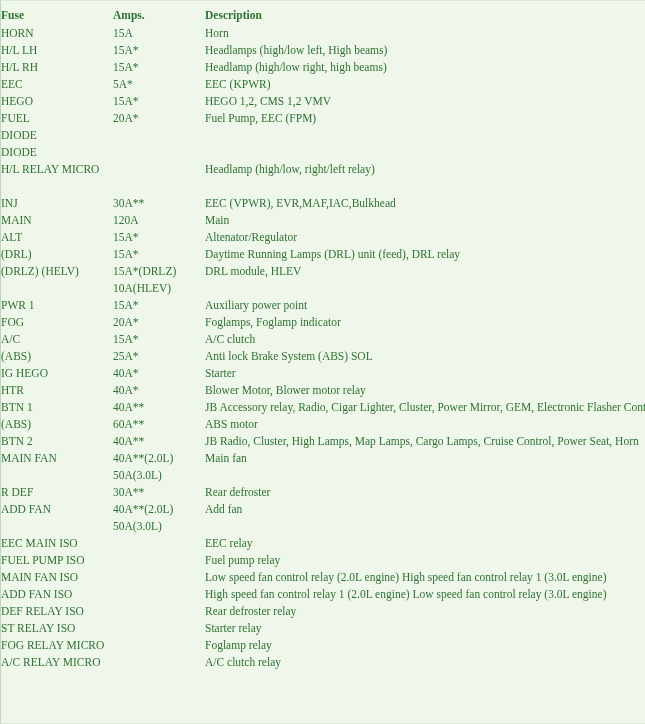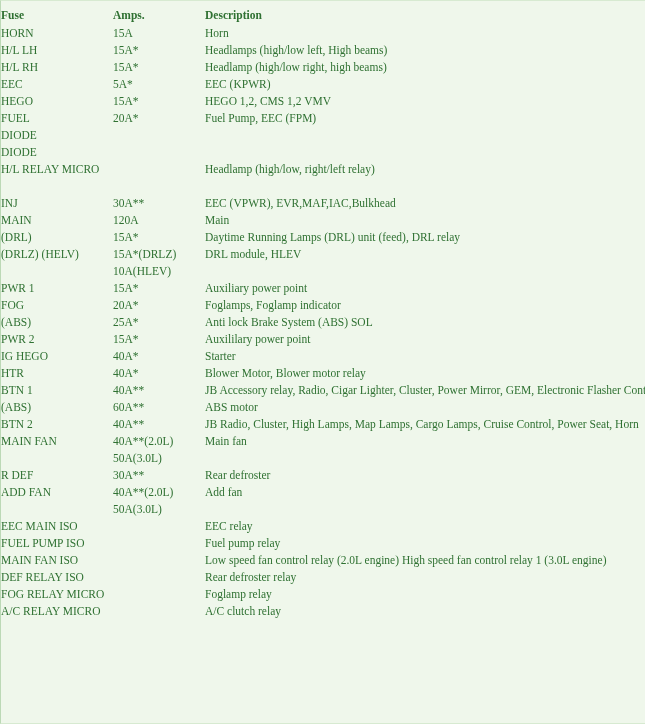--- a/index.html
+++ b/index.html
@@ -147,6 +147,11 @@
           <td class="cell-desc">Main</td>
         </tr>
         <tr class="data">
+          <td class="cell-fuse">ALT</td>
+          <td class="cell-amps">15A*</td>
+          <td class="cell-desc">Altenator/Regulator</td>
+        </tr>
+        <tr class="data">
           <td class="cell-fuse">(DRL)</td>
           <td class="cell-amps">15A*</td>
           <td class="cell-desc">Daytime Running Lamps (DRL) unit (feed), DRL relay</td>

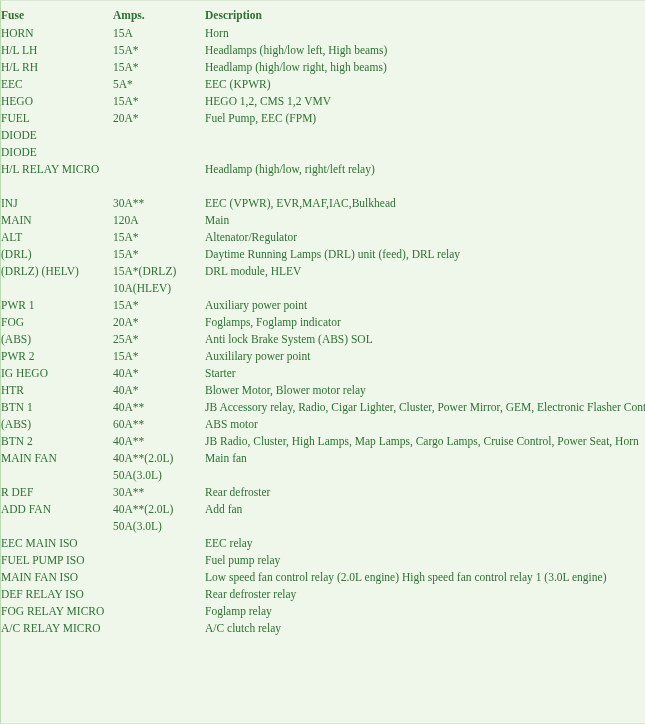--- a/index.html
+++ b/index.html
@@ -177,6 +177,11 @@
           <td class="cell-desc">Foglamps, Foglamp indicator</td>
         </tr>
         <tr class="data">
+          <td class="cell-fuse">A/C</td>
+          <td class="cell-amps">15A*</td>
+          <td class="cell-desc">A/C clutch</td>
+        </tr>
+        <tr class="data">
           <td class="cell-fuse">(ABS)</td>
           <td class="cell-amps">25A*</td>
           <td class="cell-desc">Anti lock Brake System (ABS)  SOL</td>

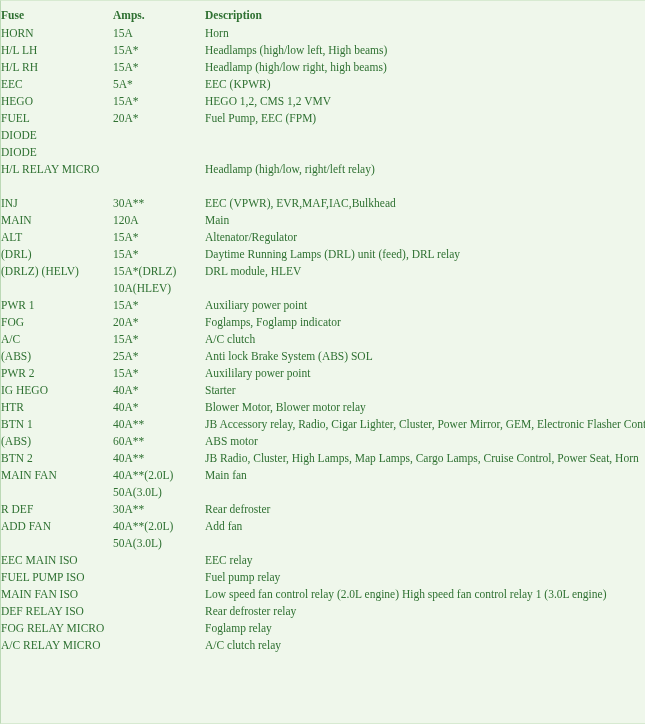--- a/index.html
+++ b/index.html
@@ -187,11 +187,6 @@
           <td class="cell-desc">Anti lock Brake System (ABS)  SOL</td>
         </tr>
         <tr class="data">
-          <td class="cell-fuse">PWR 2</td>
-          <td class="cell-amps">15A*</td>
-          <td class="cell-desc">Auxililary power point</td>
-        </tr>
-        <tr class="data">
           <td class="cell-fuse">IG HEGO</td>
           <td class="cell-amps">40A*</td>
           <td class="cell-desc">Starter</td>

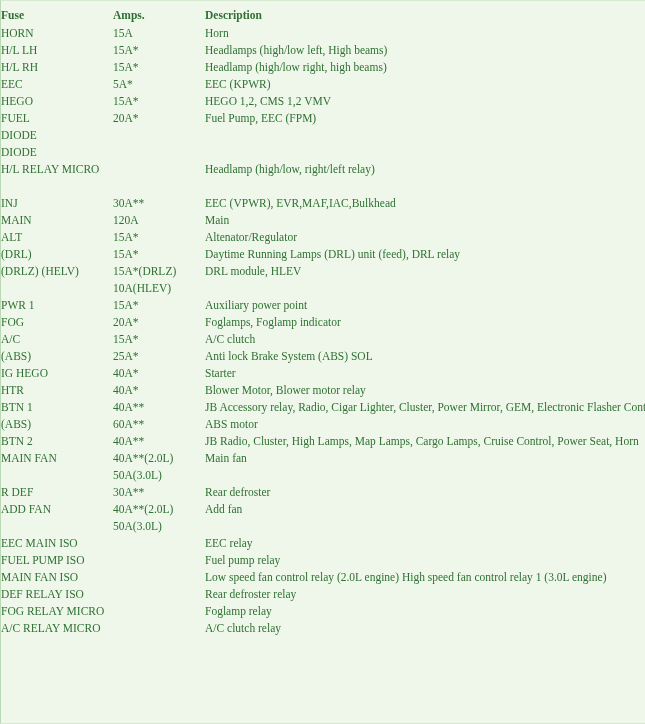--- a/index.html
+++ b/index.html
@@ -252,6 +252,11 @@
           <td class="cell-desc">Low speed fan control relay (2.0L engine) High speed fan control relay 1 (3.0L engine)</td>
         </tr>
         <tr class="data">
+          <td class="cell-fuse">ADD FAN ISO</td>
+          <td class="cell-amps"></td>
+          <td class="cell-desc">High speed fan control relay 1 (2.0L engine) Low speed fan control relay (3.0L engine)</td>
+        </tr>
+        <tr class="data">
           <td class="cell-fuse">DEF RELAY ISO</td>
           <td class="cell-amps"></td>
           <td class="cell-desc">Rear defroster relay</td>

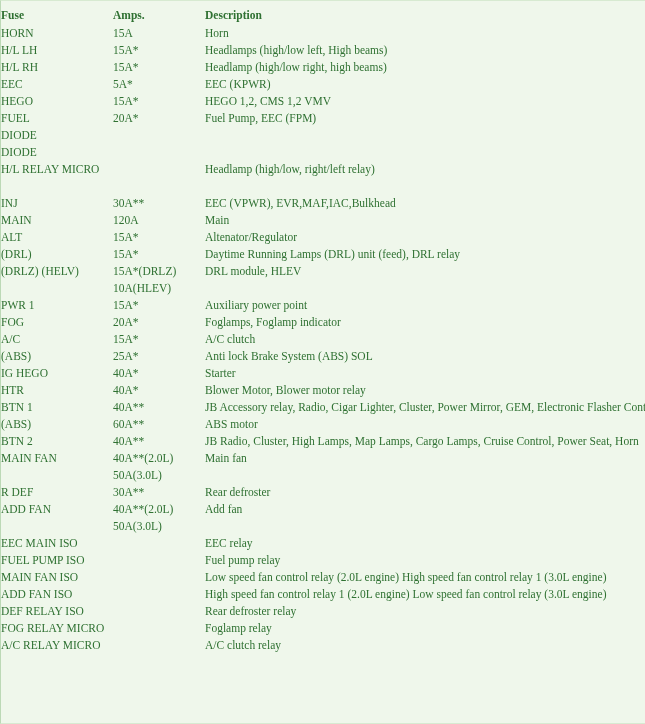--- a/index.html
+++ b/index.html
@@ -262,6 +262,11 @@
           <td class="cell-desc">Rear defroster relay</td>
         </tr>
         <tr class="data">
+          <td class="cell-fuse">ST RELAY ISO</td>
+          <td class="cell-amps"></td>
+          <td class="cell-desc">Starter relay</td>
+        </tr>
+        <tr class="data">
           <td class="cell-fuse">FOG RELAY MICRO</td>
           <td class="cell-amps"></td>
           <td class="cell-desc">Foglamp relay</td>

